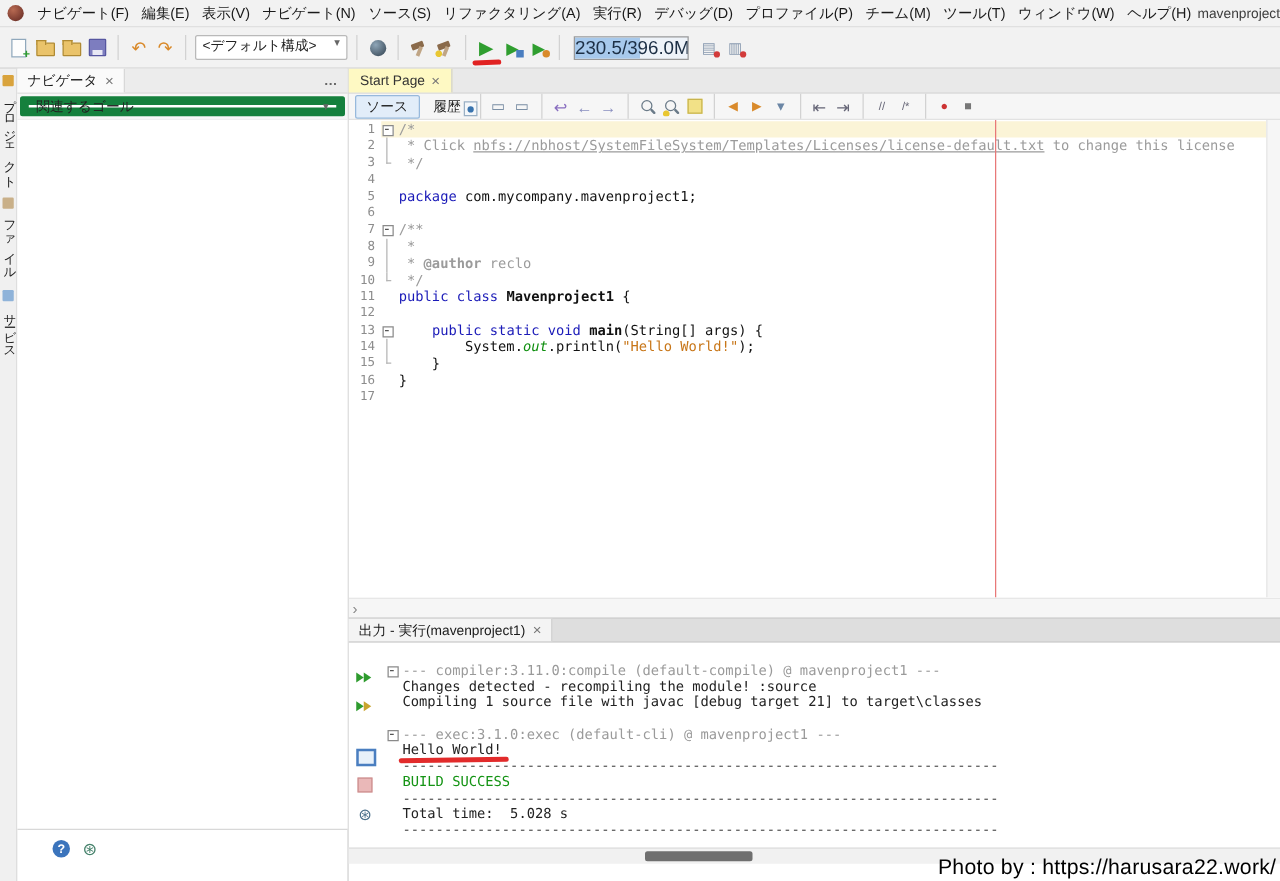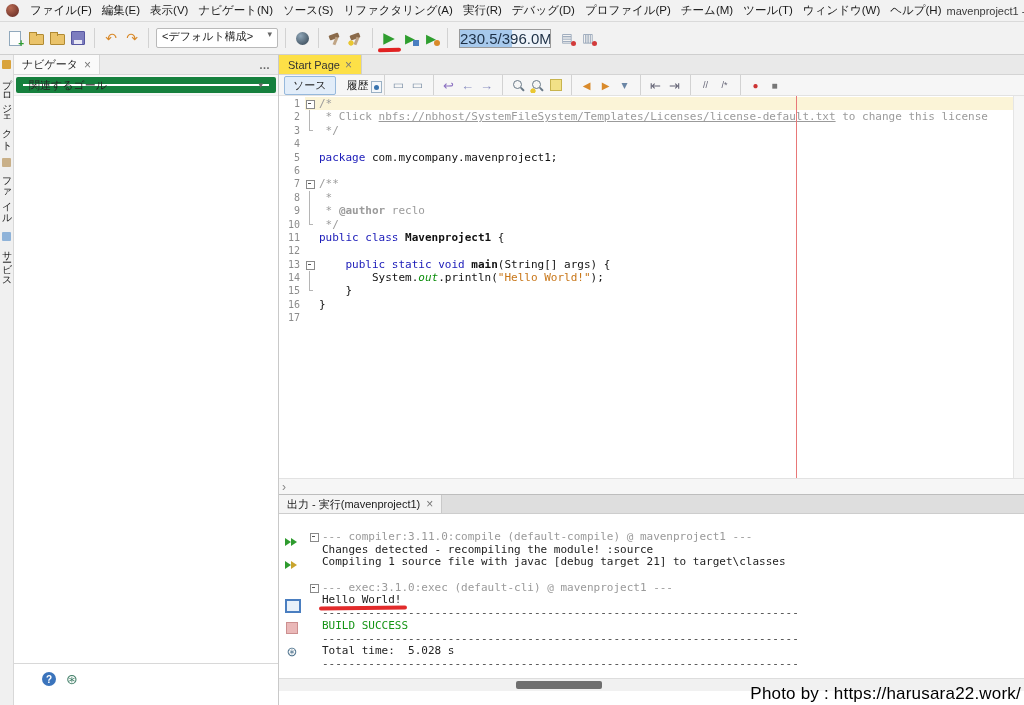--- a/index.html
+++ b/index.html
@@ -128,7 +128,7 @@
   <div class="menubar">
     <span class="nb-logo"></span>
     <div class="menu-items" id="menu-items">
-        <div class="menu-item">ファイル(F)</div>
+        <div class="menu-item">ナビゲート(F)</div>
         <div class="menu-item">編集(E)</div>
         <div class="menu-item">表示(V)</div>
         <div class="menu-item">ナビゲート(N)</div>

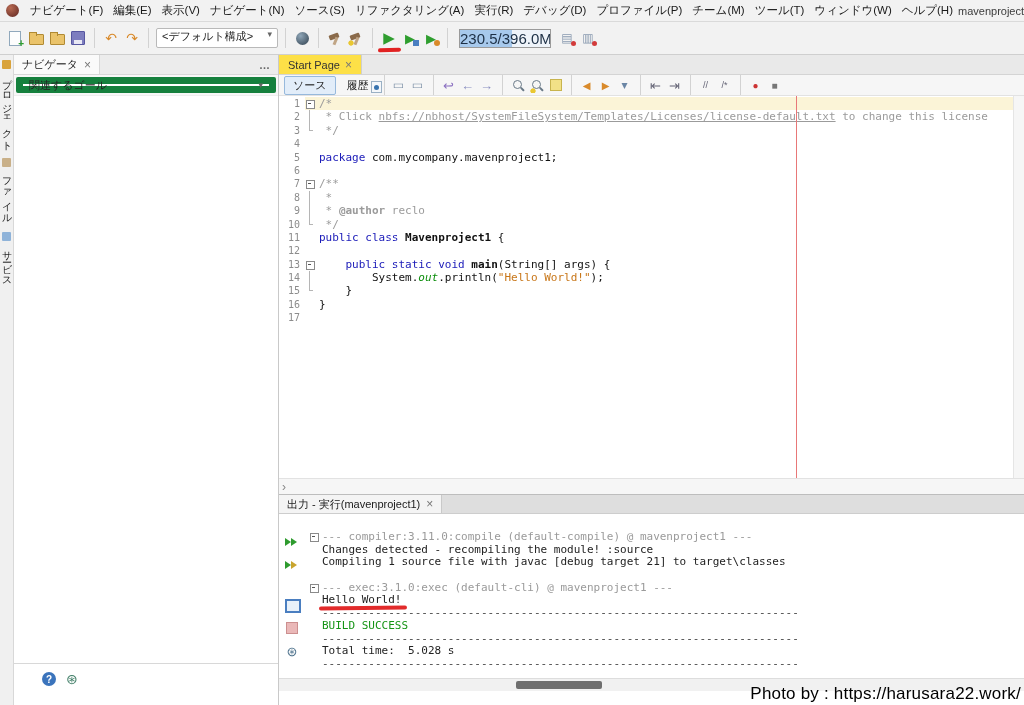--- a/index.html
+++ b/index.html
@@ -64,7 +64,7 @@
 
 .center-col{flex:1;display:flex;flex-direction:column;min-width:0;}
 .editor-tabbar{height:20px;background:#e9e9e9;border-bottom:1px solid #d4d4d4;display:flex;flex:none;}
-.etab{display:flex;align-items:center;gap:5px;padding:0 9px;font-size:11px;background:#fde047;border-right:1px solid #cfcfcf;color:#333;cursor:default;}
+.etab{display:flex;align-items:center;gap:5px;padding:0 9px;font-size:11px;background:#fef9c3;border-right:1px solid #cfcfcf;color:#333;cursor:default;}
 .etab.active{background:#ffffff;margin-top:32px;}
 .java-ic{width:11px;height:12px;background:#f4f7fa;border:1px solid #9ab0c4;position:relative;flex:none;}
 .java-ic::after{content:"";position:absolute;left:2px;top:3px;width:5px;height:5px;border-radius:50%;background:#3873ae;}

